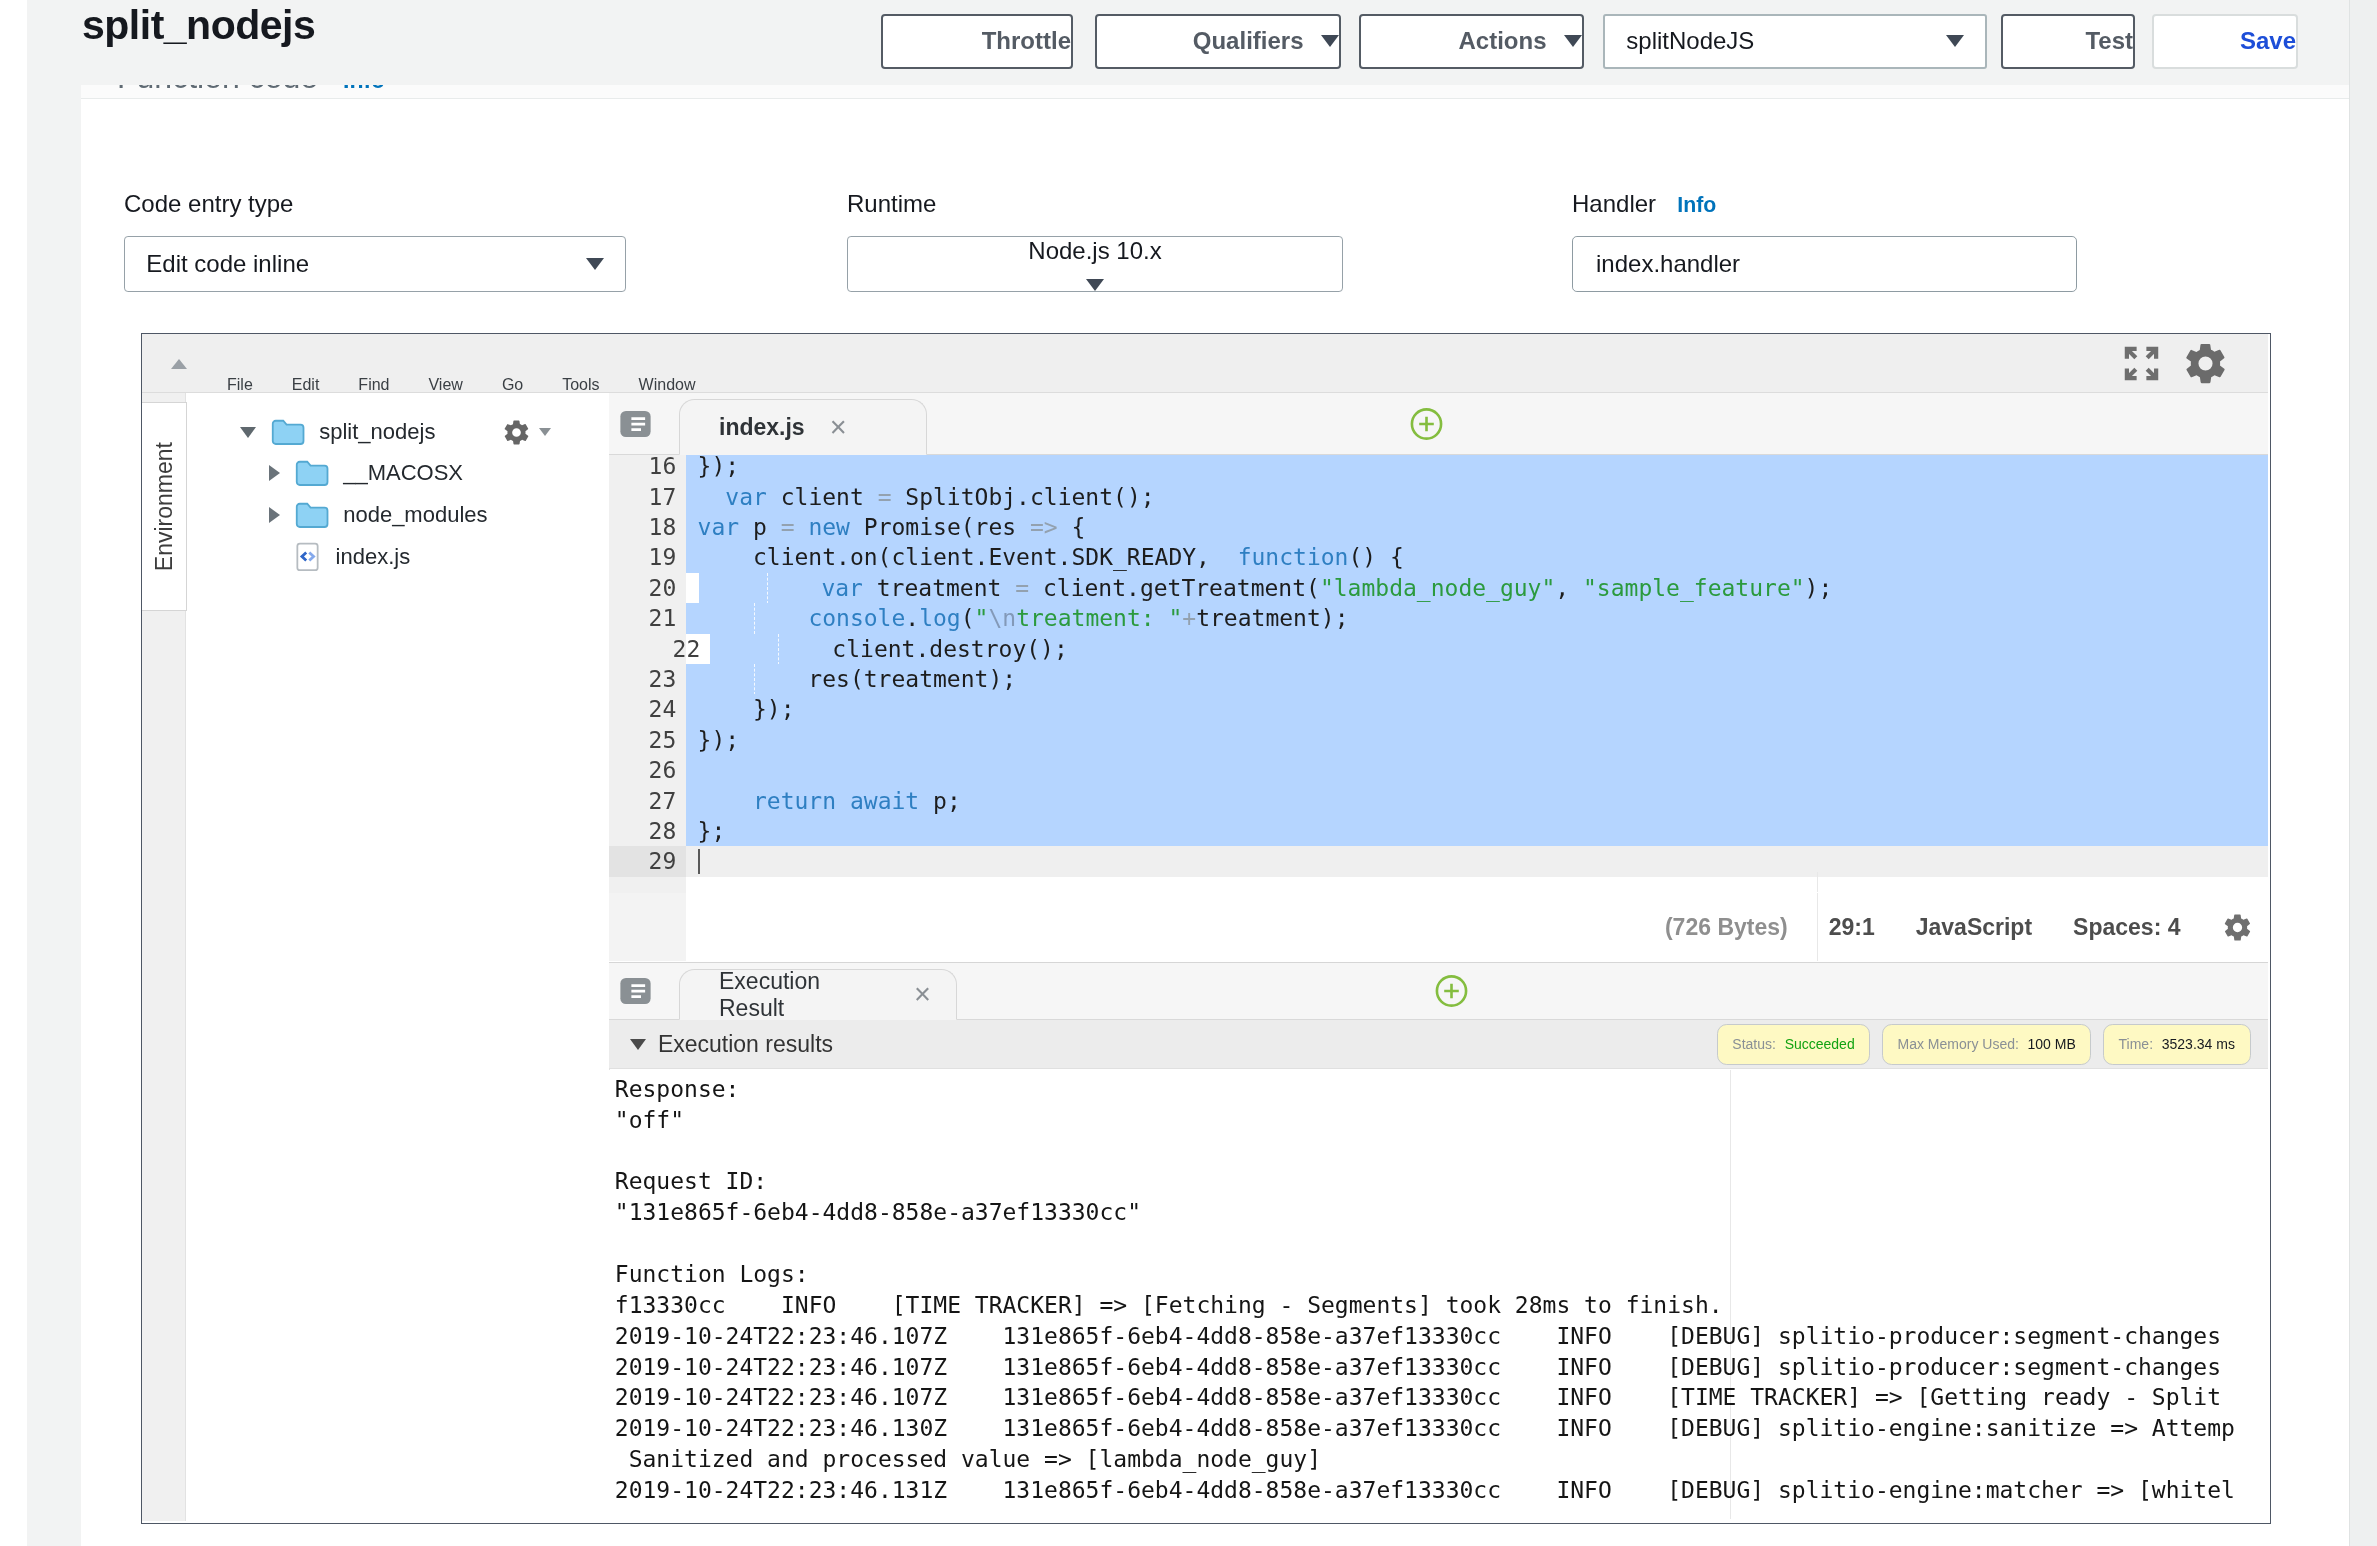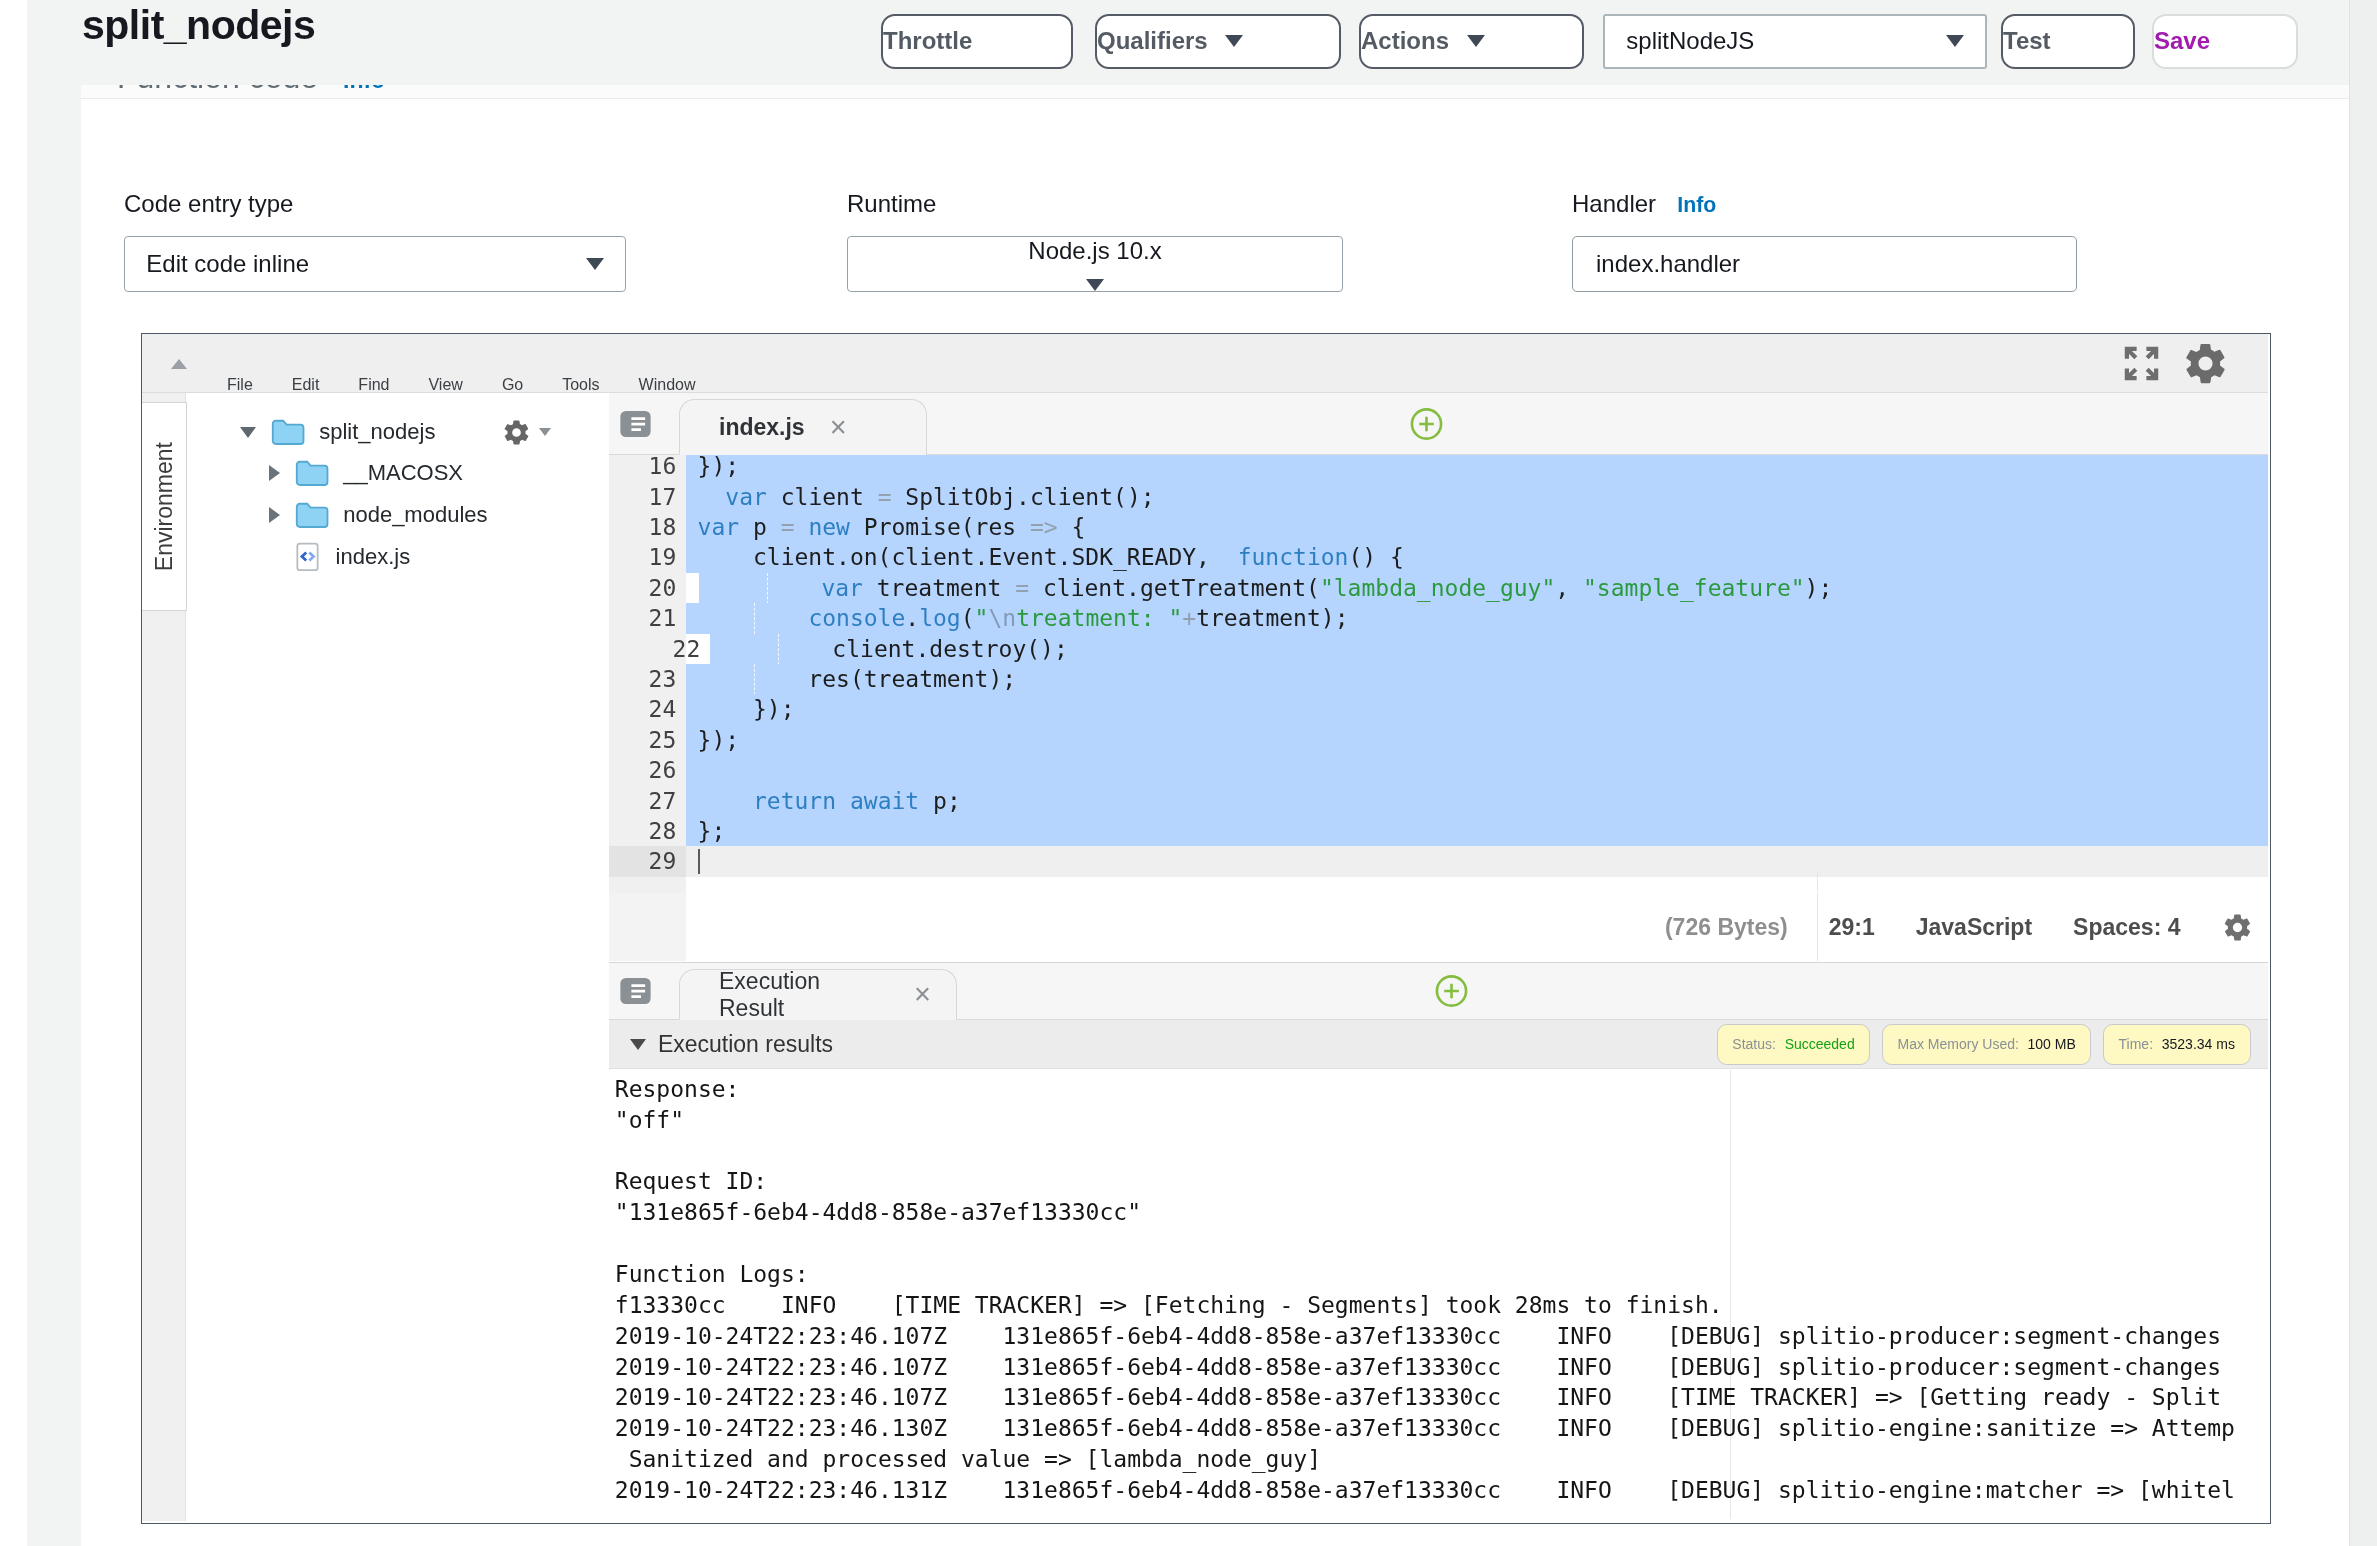--- a/index.html
+++ b/index.html
@@ -13,8 +13,8 @@
 
   .page-title { position:absolute; left:82px; top:1.9px; font-size:41px; font-weight:bold; color:#16191f; letter-spacing:-0.5px; }
 
-  .btn { position:absolute; top:13.6px; height:55px; background:#fff; border:2.9px solid #545b64; border-radius:14px;
-         font-size:24px; font-weight:bold; color:#545b64; display:flex; align-items:center; justify-content:flex-start; gap:17.5px; cursor:pointer; }
+  .btn { position:absolute; top:13.6px; height:55px; background:#fff; border:2.9px solid #545b64; border-radius:4px;
+         font-size:24px; font-weight:bold; color:#545b64; display:flex; align-items:center; justify-content:flex-end; gap:17.5px; cursor:pointer; }
   .btn.disabled { border-color:#d9dddd; color:#a21caf; }
   .caret-dk { width:0; height:0; border-left:9.7px solid transparent; border-right:9.7px solid transparent; border-top:12.6px solid #3f4855; }
   .toolbar-select { position:absolute; top:13.6px; height:55px; background:#fff; border:2.9px solid #aab6ba; border-radius:2.9px;

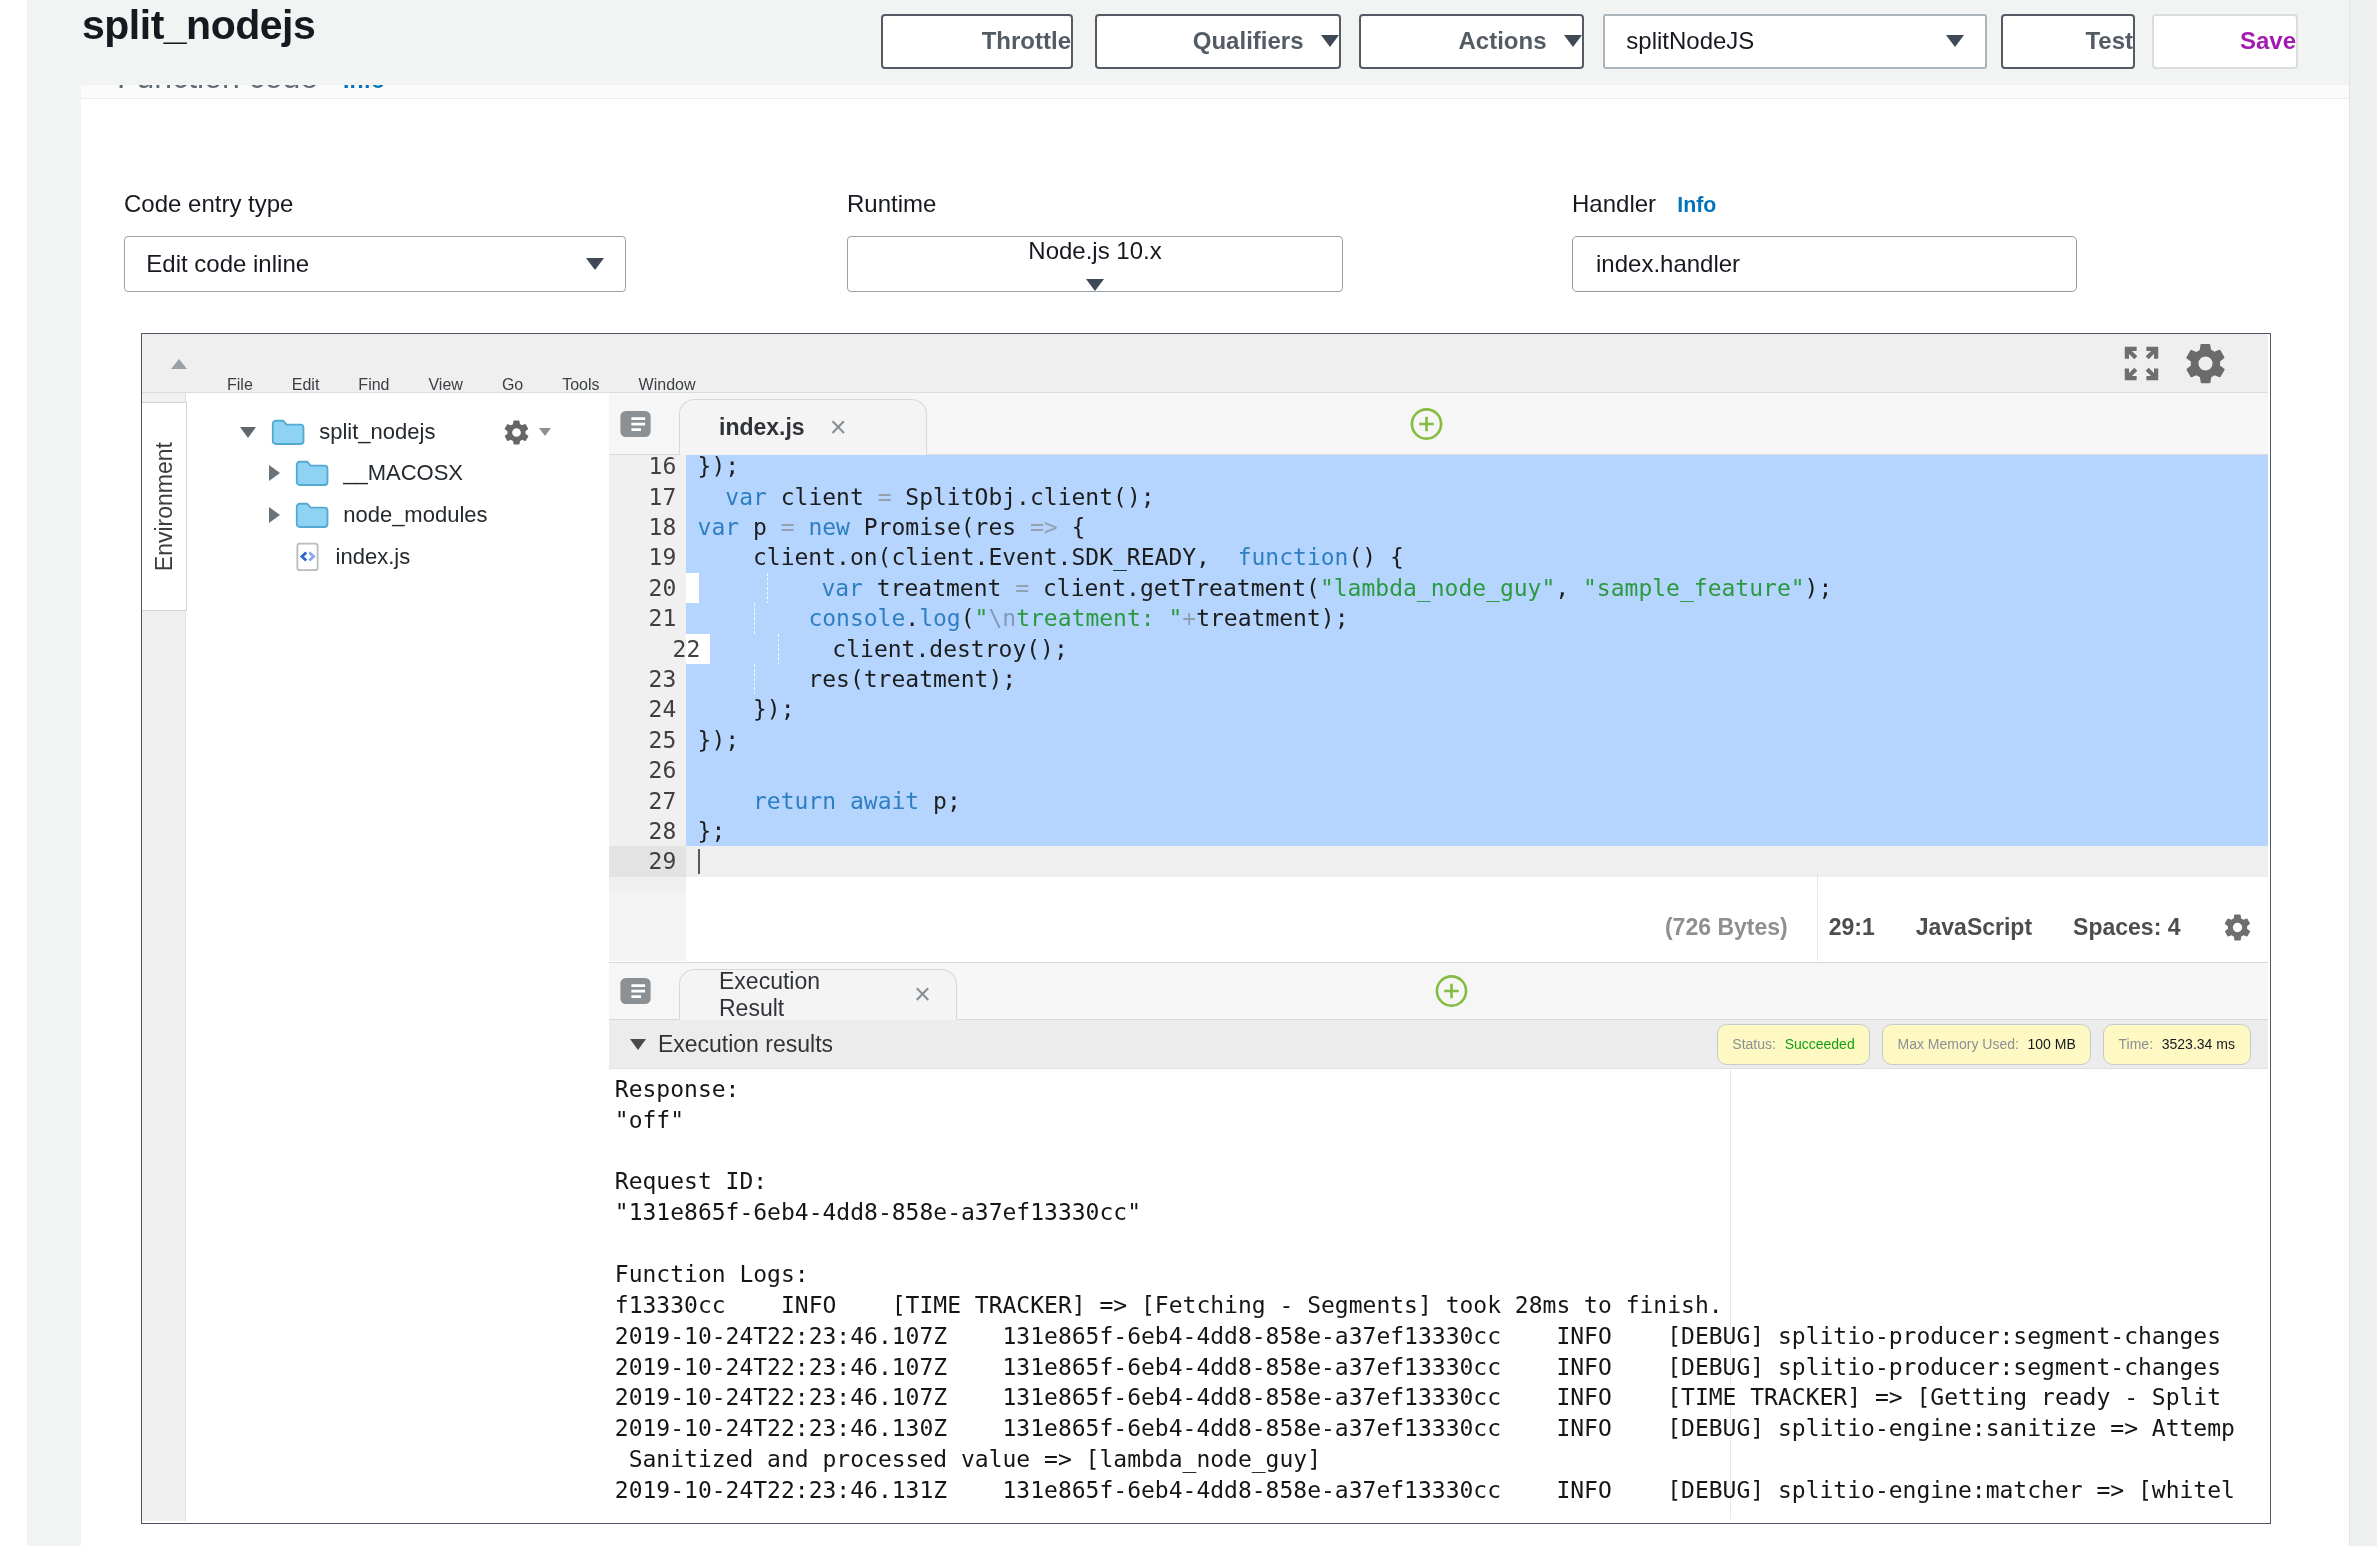--- a/index.html
+++ b/index.html
@@ -15,7 +15,7 @@
 
   .btn { position:absolute; top:13.6px; height:55px; background:#fff; border:2.9px solid #545b64; border-radius:4px;
          font-size:24px; font-weight:bold; color:#545b64; display:flex; align-items:center; justify-content:flex-end; gap:17.5px; cursor:pointer; }
-  .btn.disabled { border-color:#d9dddd; color:#a21caf; }
+  .btn.disabled { border-color:#d9dddd; color:#1d4ed8; }
   .caret-dk { width:0; height:0; border-left:9.7px solid transparent; border-right:9.7px solid transparent; border-top:12.6px solid #3f4855; }
   .toolbar-select { position:absolute; top:13.6px; height:55px; background:#fff; border:2.9px solid #aab6ba; border-radius:2.9px;
          display:flex; align-items:center; font-size:24px; color:#16191f; padding:0 21.3px; justify-content:space-between; cursor:pointer; }

